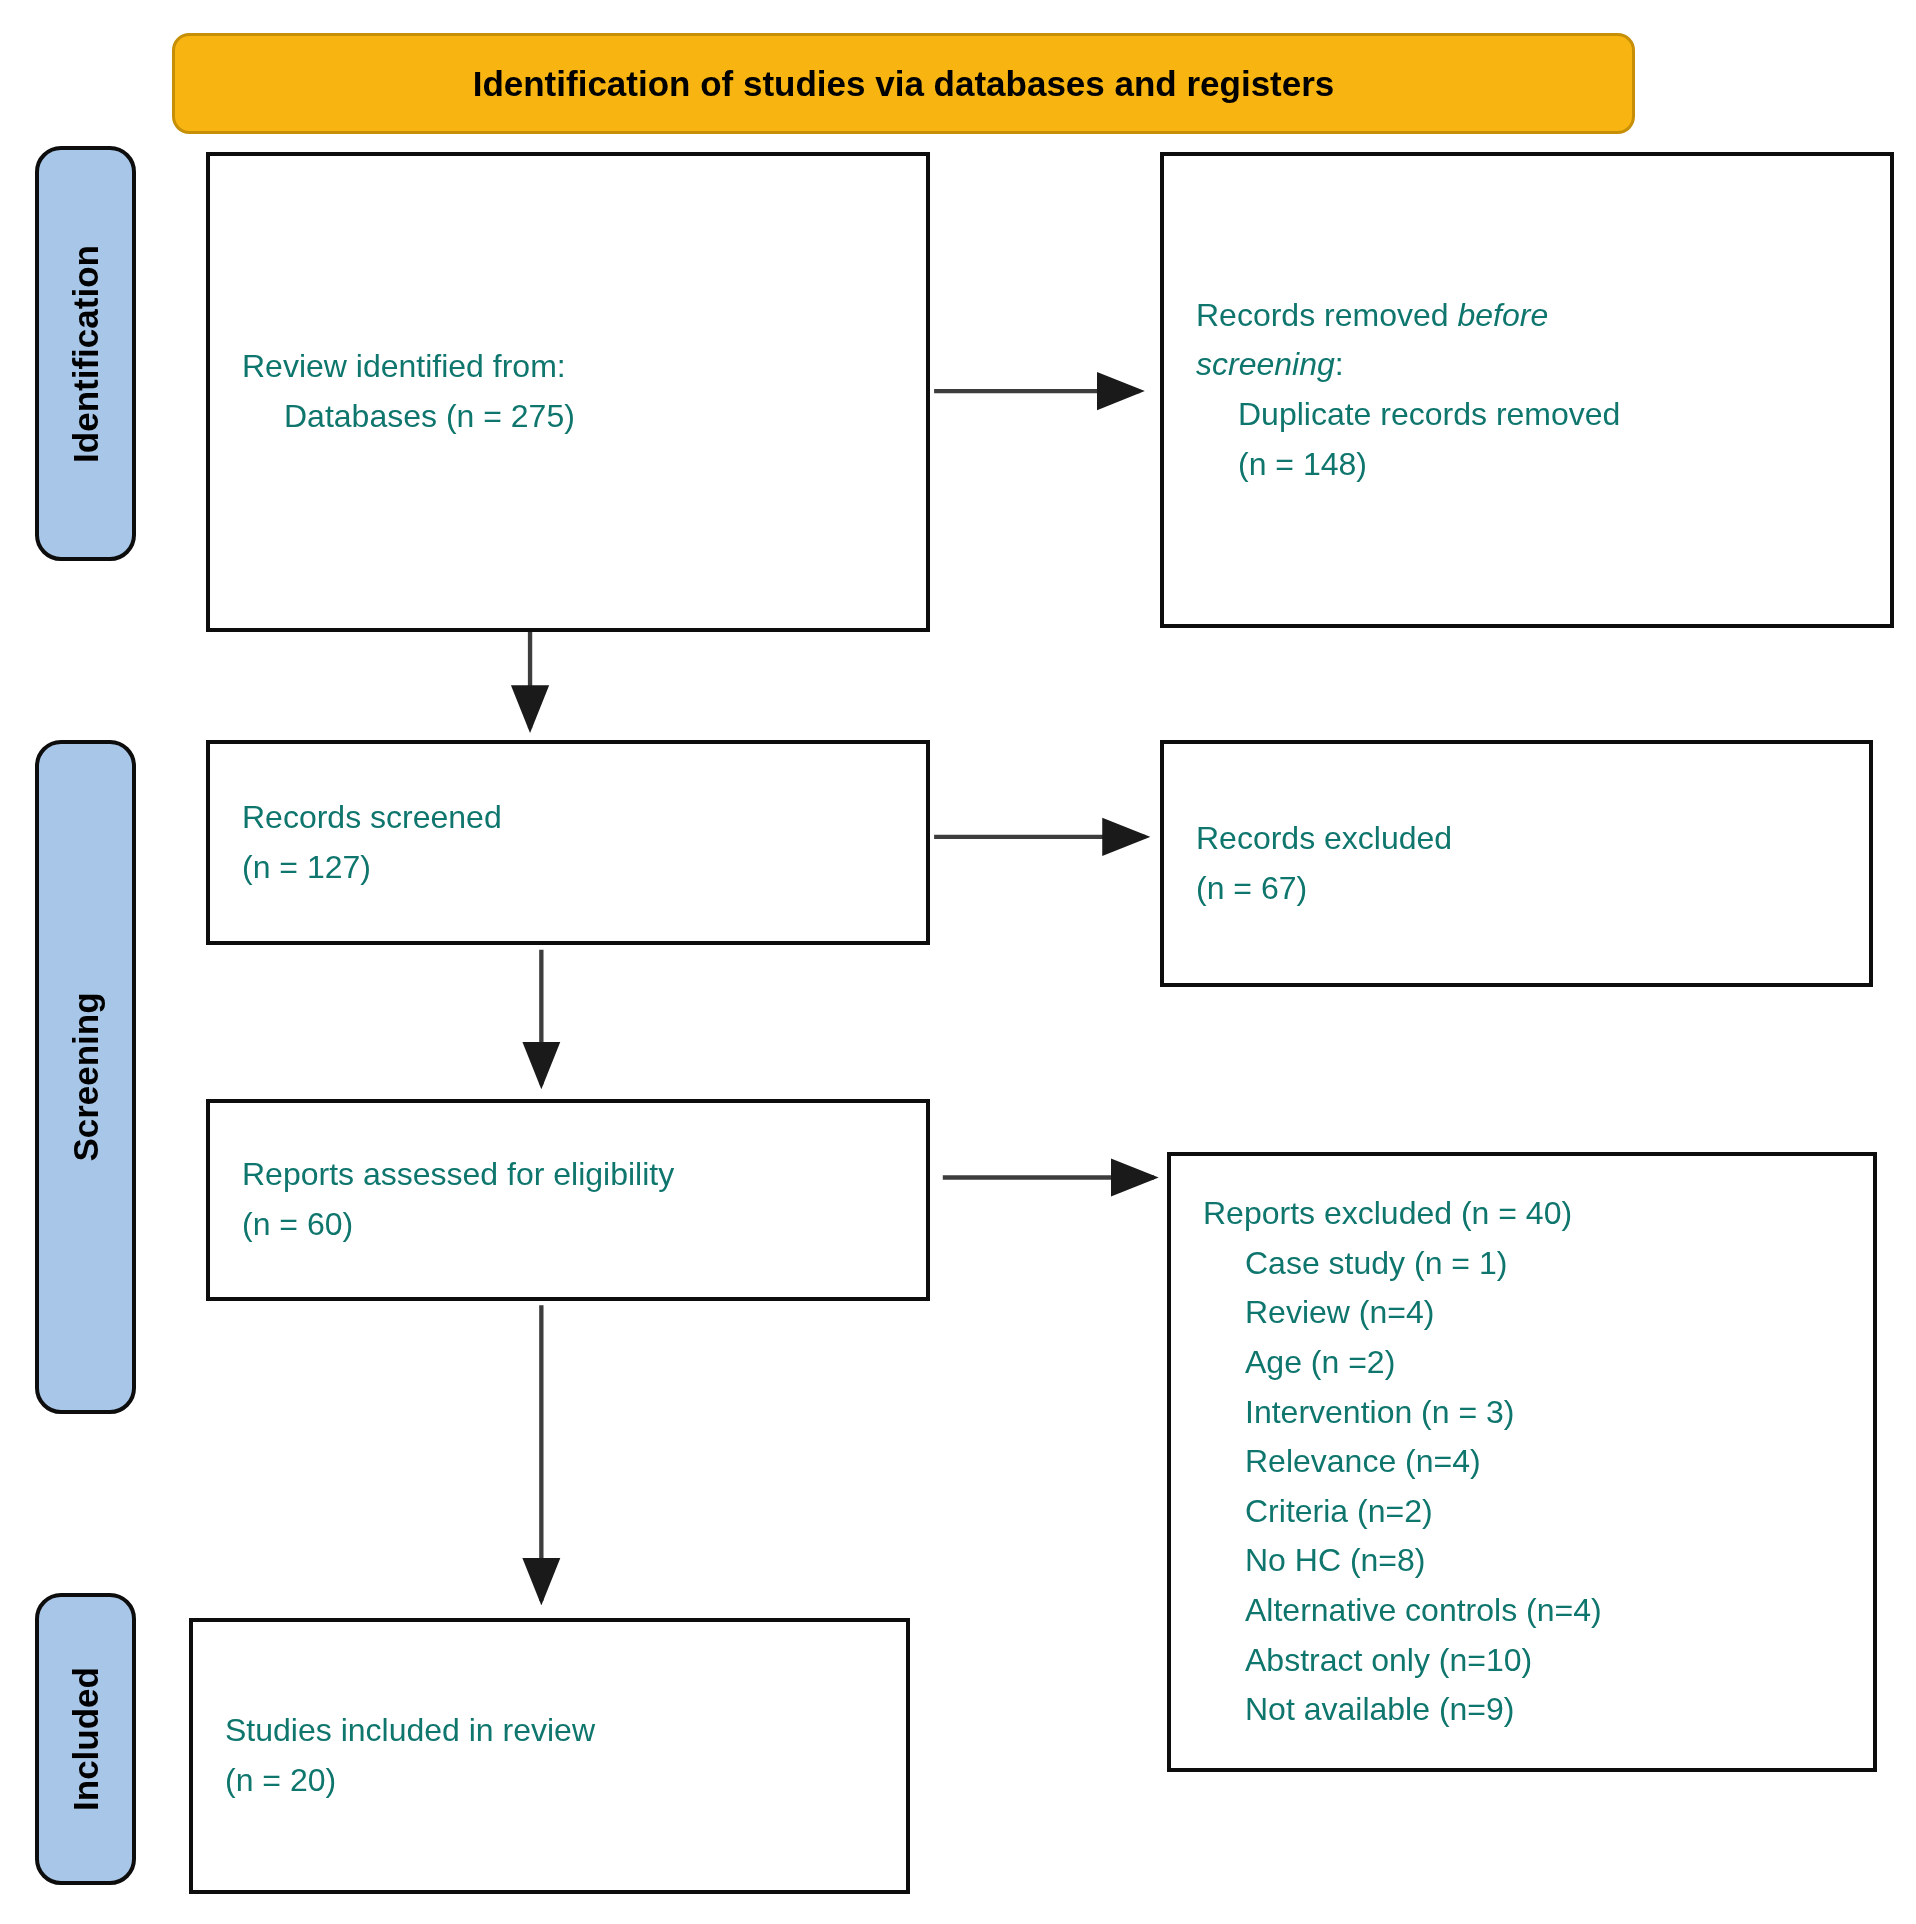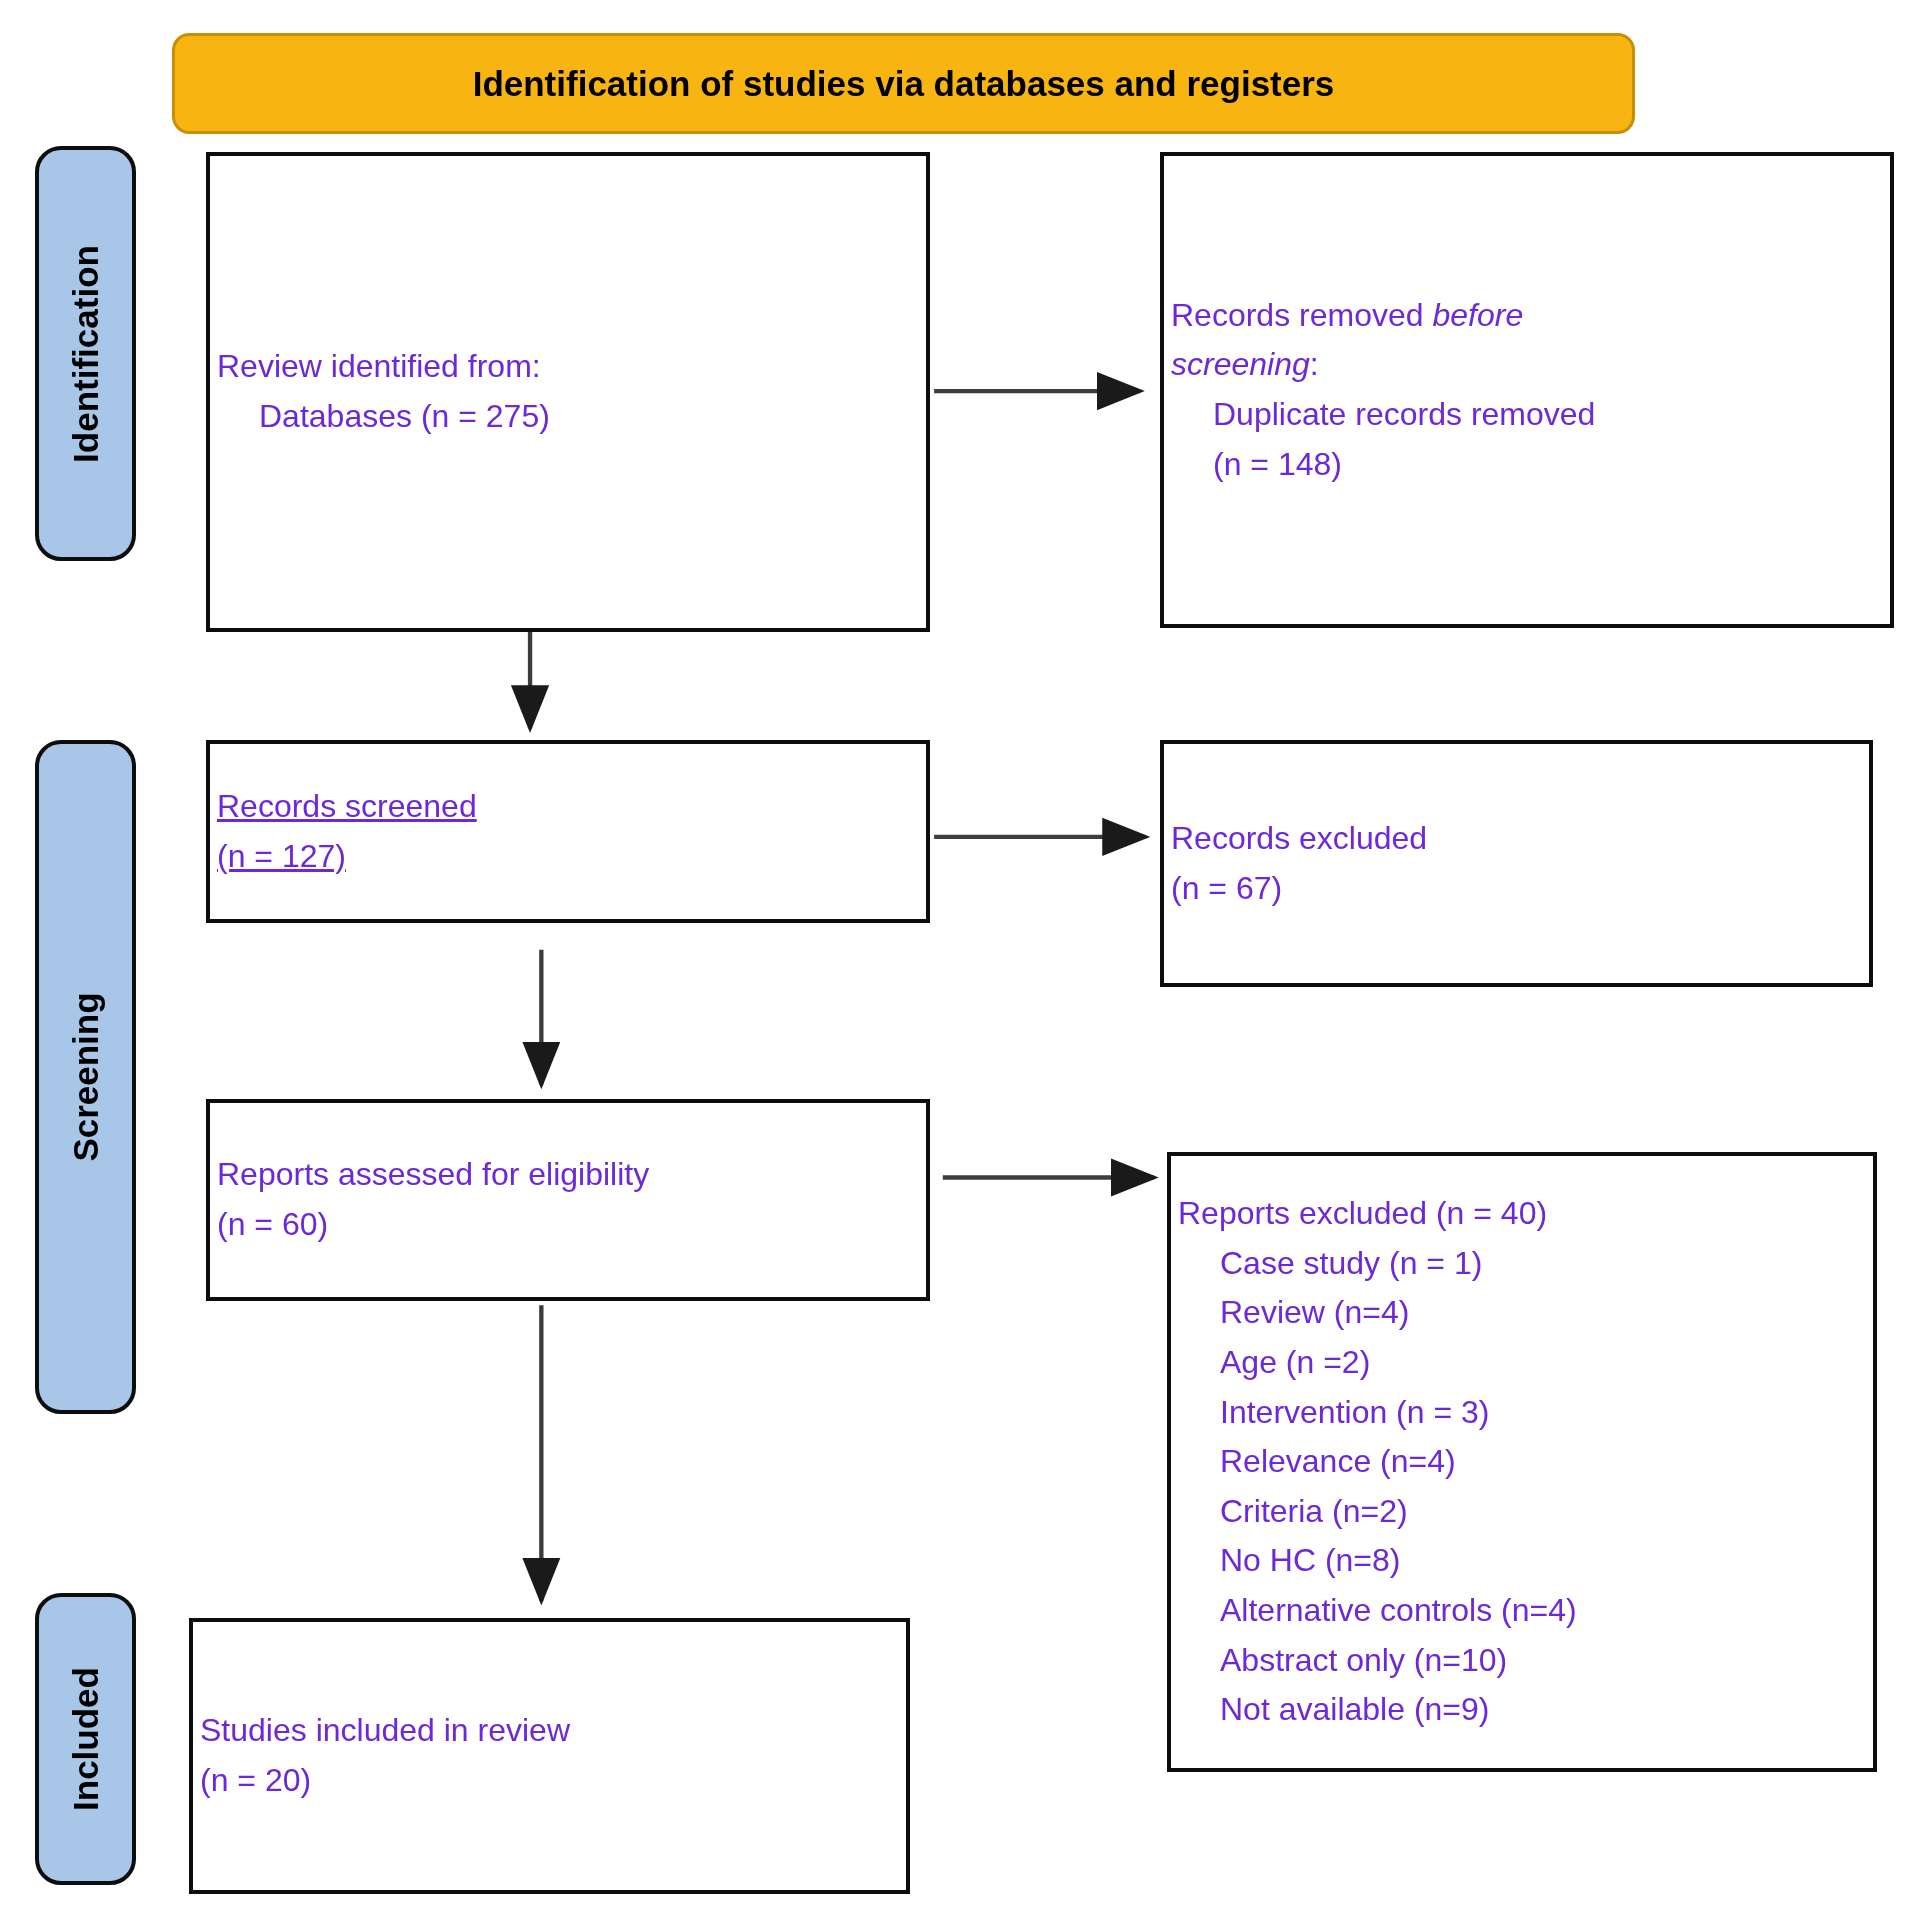--- a/index.html
+++ b/index.html
@@ -35,8 +35,8 @@
     position:absolute;background:#fff;border:4.3px solid #0d0d0d;
     box-sizing:border-box;
     display:flex;flex-direction:column;justify-content:center;
-    font-size:32px;line-height:1.55;color:#6d28d9;
-    padding-left:7px;padding-right:17.4px;
+    font-size:32px;line-height:1.55;color:#0f766e;
+    padding-left:32px;padding-right:17.4px;
   }
   .box .indent{padding-left:42px;}
   .box-identified{left:206px;top:152px;width:724px;height:480px;}

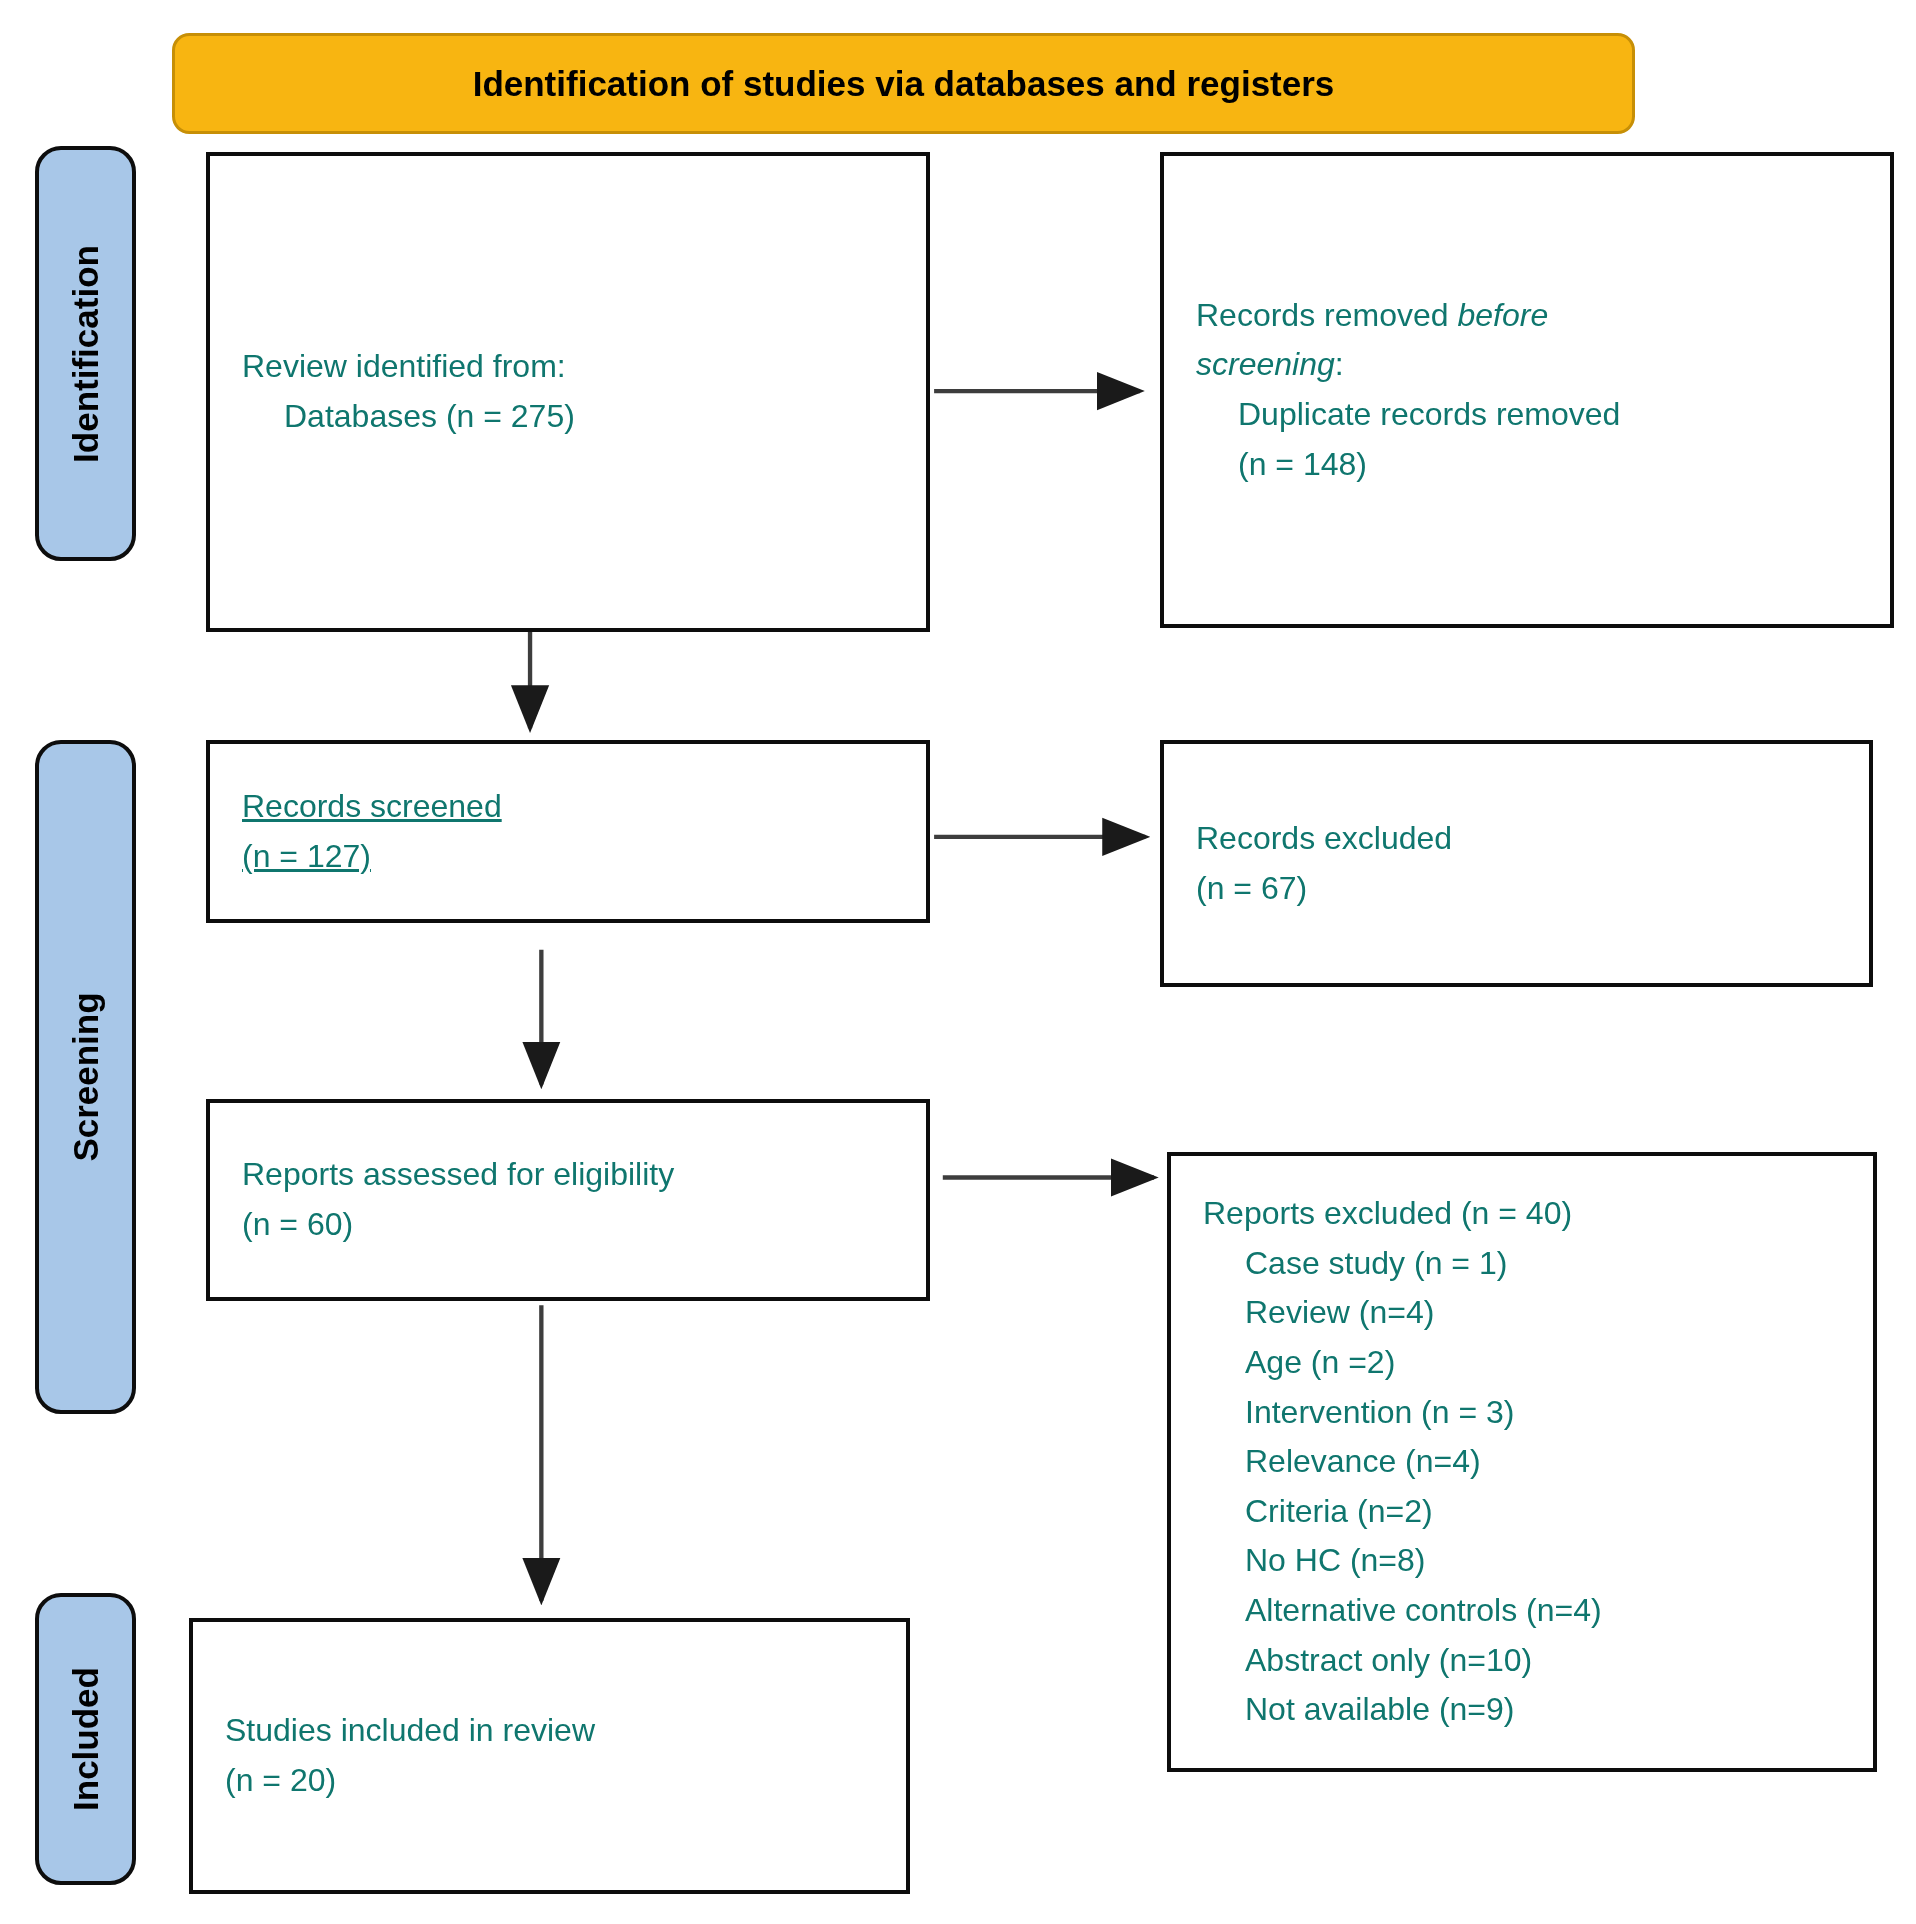--- a/index.html
+++ b/index.html
@@ -41,7 +41,7 @@
   .box .indent{padding-left:42px;}
   .box-identified{left:206px;top:152px;width:724px;height:480px;}
   .box-removed{left:1160px;top:152px;width:734px;height:476px;}
-  .box-screened{left:206px;top:740px;width:724px;height:183px;text-decoration:underline;}
+  .box-screened{left:206px;top:740px;width:724px;height:205px;}
   .box-excluded{left:1160px;top:740px;width:713px;height:247px;}
   .box-assessed{left:206px;top:1099px;width:724px;height:202px;}
   .box-reports-excluded{left:1167px;top:1152px;width:710px;height:620px;}

